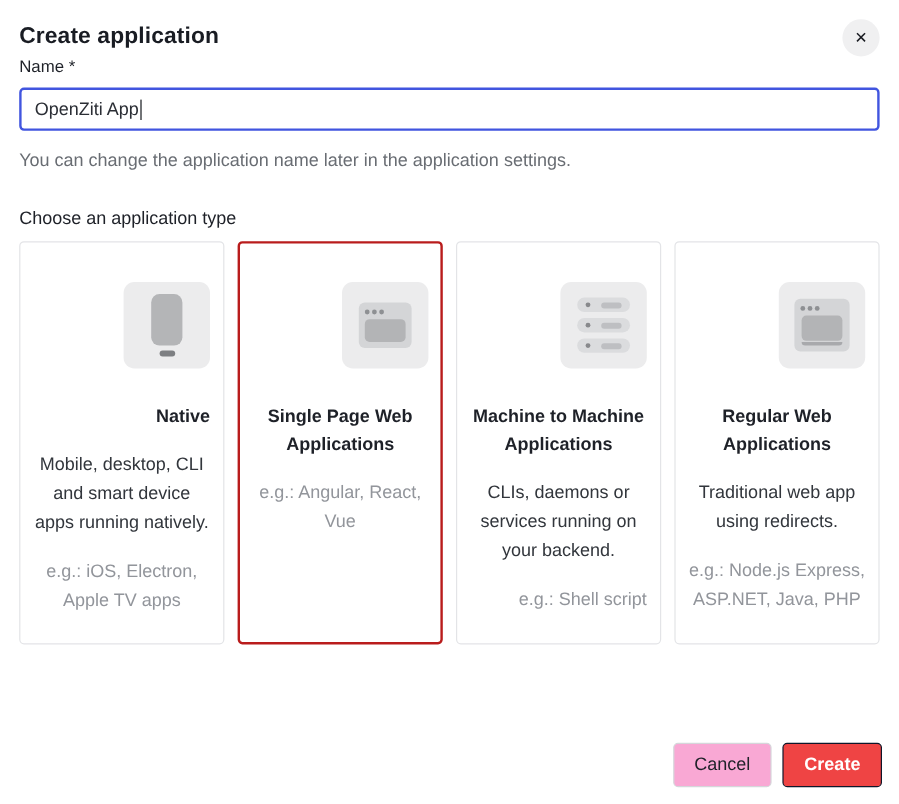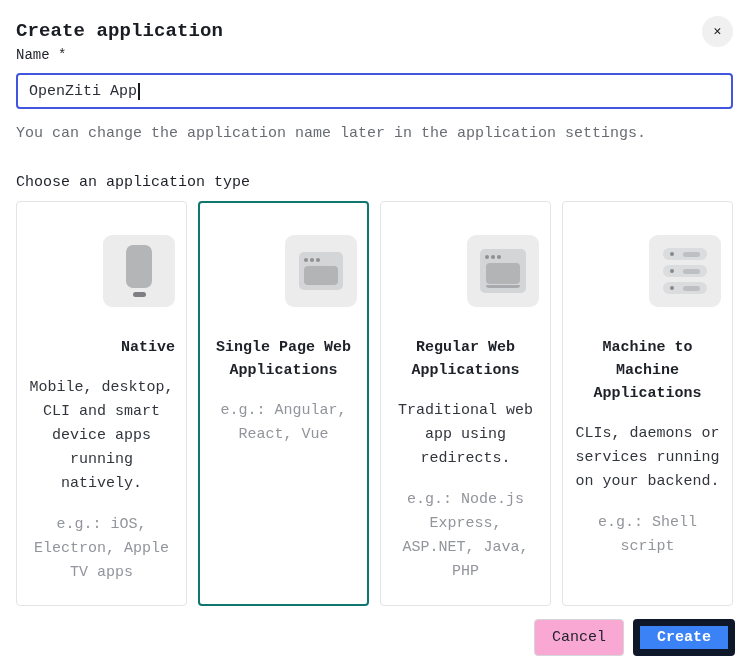--- a/index.html
+++ b/index.html
@@ -11,7 +11,7 @@
     position: relative;
     overflow: hidden;
   }
-  .modal { position: relative; width: 100%; height: 100%; padding: 16px 16px 14px; font-family: Liberation Mono, monospace; }
+  .modal { position: relative; width: 100%; height: 100%; padding: 16px 16px 14px; }
 
   
   .modal-header { display: flex; align-items: flex-start; justify-content: space-between; }

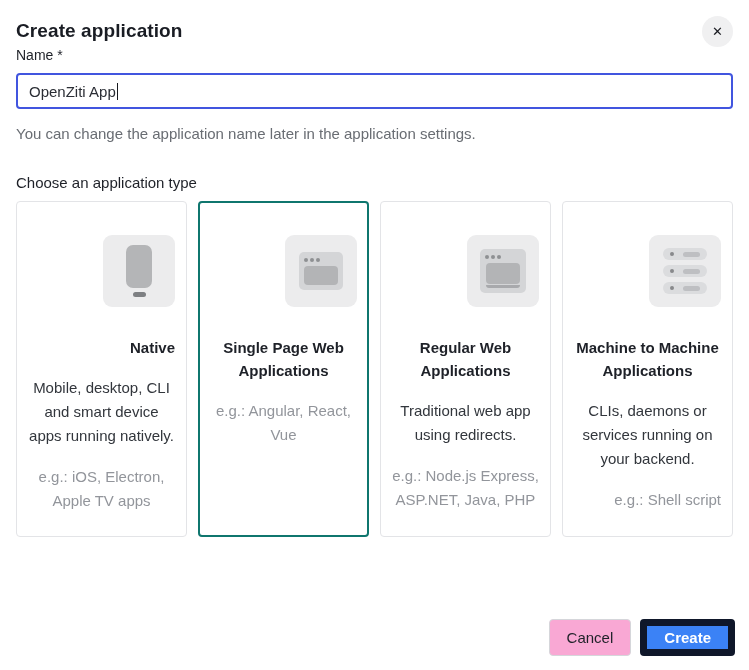--- a/index.html
+++ b/index.html
@@ -43,7 +43,7 @@
     display: flex; flex-direction: column; align-items: flex-end;
     cursor: pointer;
   }
-  .card.selected { border: 2px solid #0f766e; padding: 32px 10px 2px; }
+  .card.selected { border: 2px solid #b91c1c; padding: 32px 10px 2px; }
   .card-title { margin-top: 29px; font-size: 15px; font-weight: 600; color: #1e2128; line-height: 23px; }
   .card-desc { margin-top: 17px; font-size: 15px; color: #32363c; line-height: 24px; }
   .card-example { margin-top: 17px; font-size: 15px; color: #92959b; line-height: 24px; }

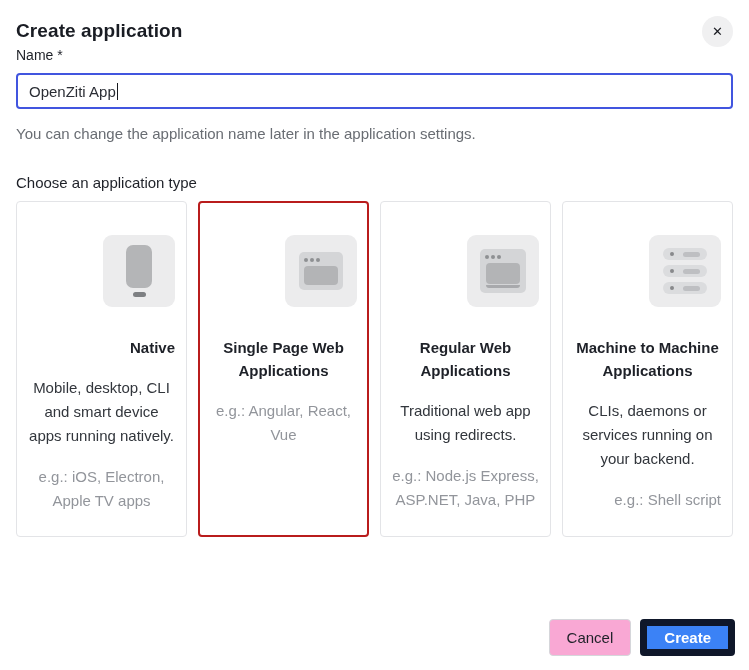--- a/index.html
+++ b/index.html
@@ -130,23 +130,6 @@
 
     <div class="card">
       <div class="tile">
-        <div class="window tall">
-          <div class="dots">
-              <i></i>
-              <i></i>
-              <i></i>
-            </div>
-          <div class="win-content"></div>
-          <div class="win-lip"></div>
-        </div>
-      </div>
-      <div class="card-title">Regular Web Applications</div>
-      <div class="card-desc">Traditional web app using redirects.</div>
-      <div class="card-example">e.g.: Node.js Express, ASP.NET, Java, PHP</div>
-    </div>
-
-    <div class="card">
-      <div class="tile">
         <div class="server-bar">
             <span class="server-led"></span>
             <span class="server-slot"></span>
@@ -165,6 +148,23 @@
       <div class="card-example">e.g.: Shell script</div>
     </div>
 
+    <div class="card">
+      <div class="tile">
+        <div class="window tall">
+          <div class="dots">
+              <i></i>
+              <i></i>
+              <i></i>
+            </div>
+          <div class="win-content"></div>
+          <div class="win-lip"></div>
+        </div>
+      </div>
+      <div class="card-title">Regular Web Applications</div>
+      <div class="card-desc">Traditional web app using redirects.</div>
+      <div class="card-example">e.g.: Node.js Express, ASP.NET, Java, PHP</div>
+    </div>
+
   </div>
 
   <div class="footer">

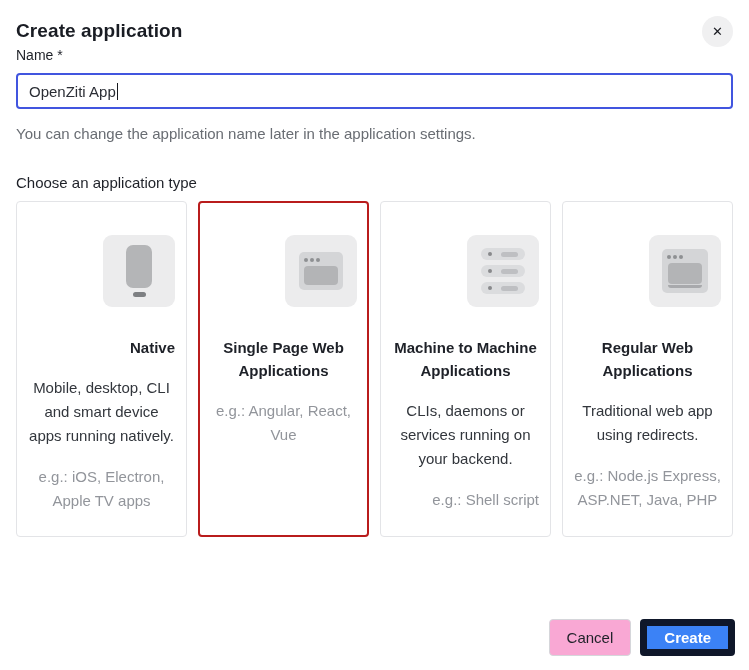--- a/index.html
+++ b/index.html
@@ -76,7 +76,7 @@
   .footer { position: absolute; right: 14px; bottom: 14px; display: flex; gap: 9px; }
   .btn { height: 37px; border-radius: 4px; font-family: inherit; font-size: 15px; cursor: pointer; padding: 0 17px; }
   .btn-cancel { background: #f9a8d4; border: 1px solid #d5d6da; color: #1e2128; font-weight: 500; }
-  .btn-create { background: #3b82f6; border: 7px solid #0f172a; color: #fff; font-weight: 700; }
+  .btn-create { background: #ef4444; border: 1px solid #0f172a; color: #fff; font-weight: 700; }
 </style>
 </head>
 <body>

